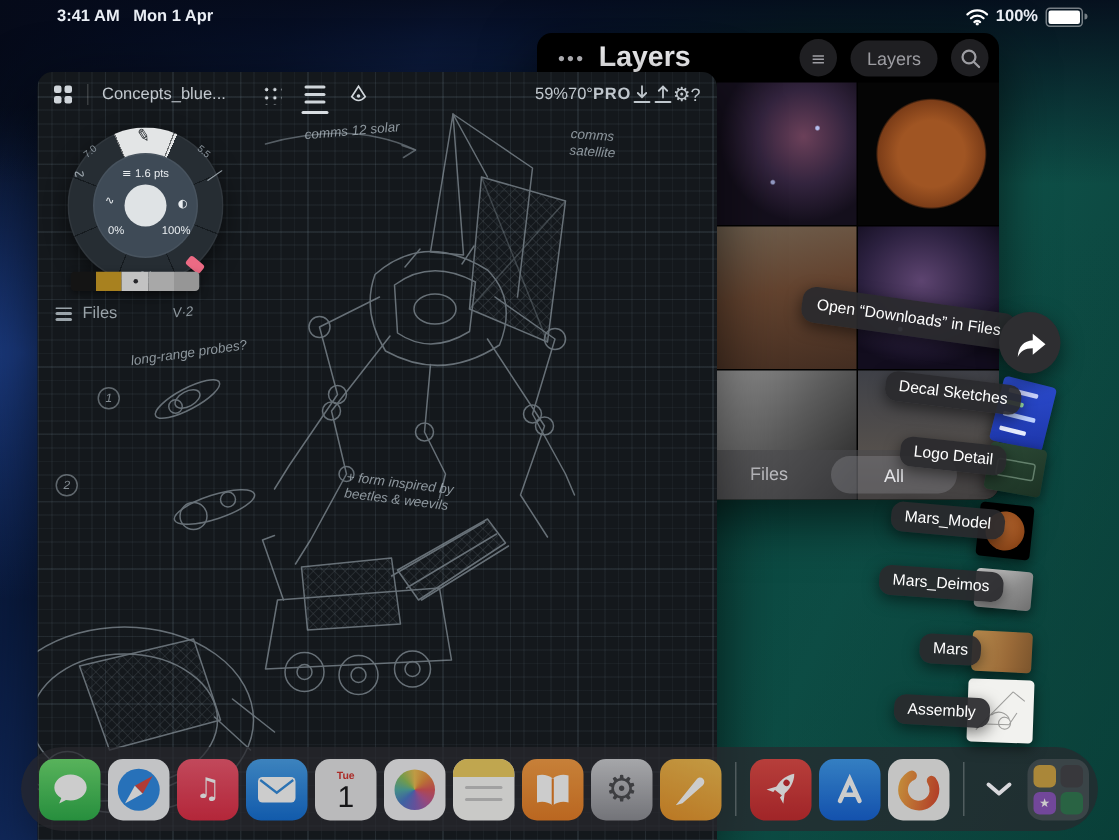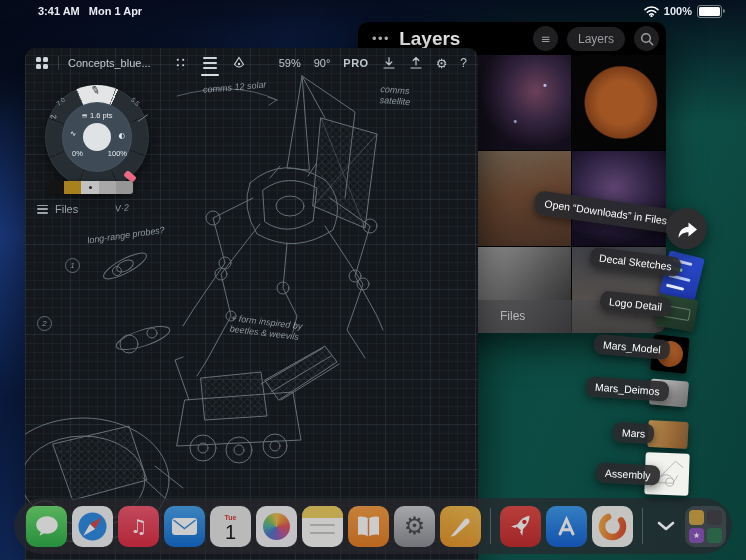--- a/index.html
+++ b/index.html
@@ -47,7 +47,7 @@
   .icon-lines i{height:2px;background:#cfd5da;border-radius:1px;}
   .icon-lines:after{content:'';position:absolute;left:-2px;right:-2px;bottom:-7px;height:2px;background:#d8dde2;border-radius:1px;}
   .glyph{font-family:"DejaVu Sans",sans-serif;}
-  .tb-right{margin-left:auto;display:flex;align-items:center;gap:13px;color:#c0c7cd;}
+  .tb-right{margin-left:auto;display:flex;align-items:center;color:#c0c7cd;}
   .tb-pro{font-weight:bold;letter-spacing:.5px;}
   .tb-icon{width:14px;height:14px;}
   .tb-q{font-size:12px;}

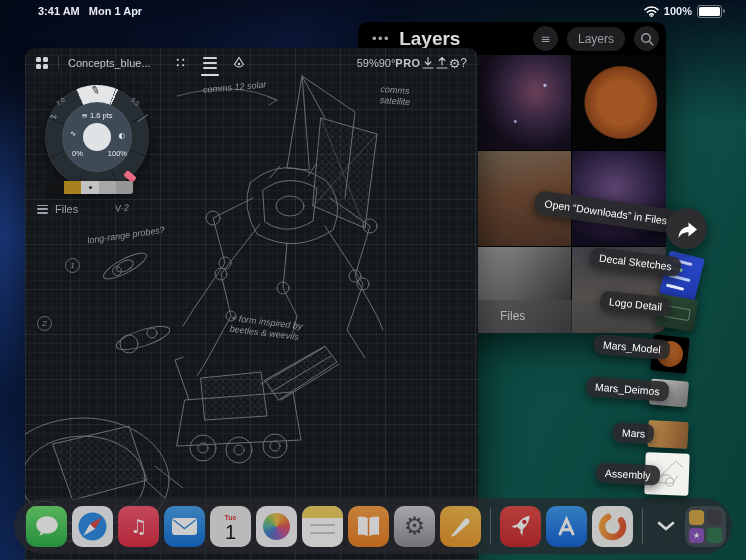--- a/index.html
+++ b/index.html
@@ -336,7 +336,7 @@
     </svg>
     <span class="tb-right">
       <span>59%</span>
-      <span>90°</span>
+      <span>70°</span>
       <span class="tb-pro">PRO</span>
       <svg class="tb-icon" viewBox="0 0 14 14" fill="none" stroke="#c0c7cd" stroke-width="1.2" stroke-linecap="round">
         <path d="M7 1.5 v7 M4.2 6 L7 8.8 L9.8 6 M2 12 h10"></path>

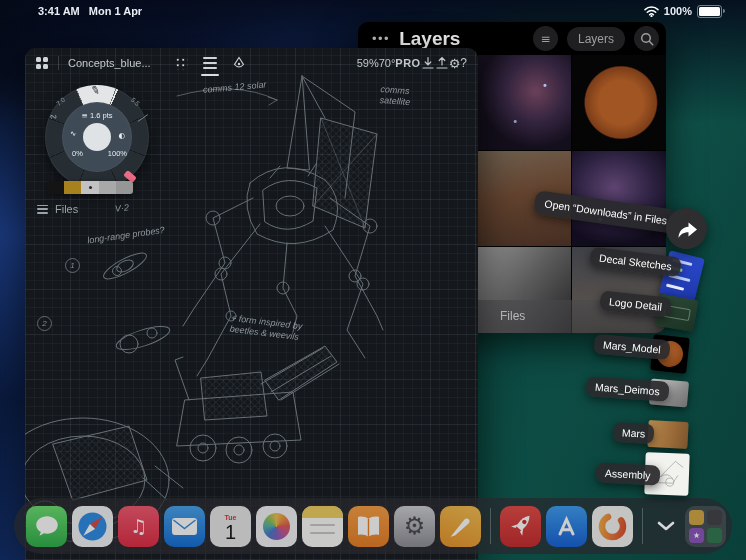--- a/index.html
+++ b/index.html
@@ -235,6 +235,7 @@
   </div>
   <div class="lib-zoom">
     <span class="lz-months">Files</span>
+    <span class="lz-all">All</span>
   </div>
 </div>
 

